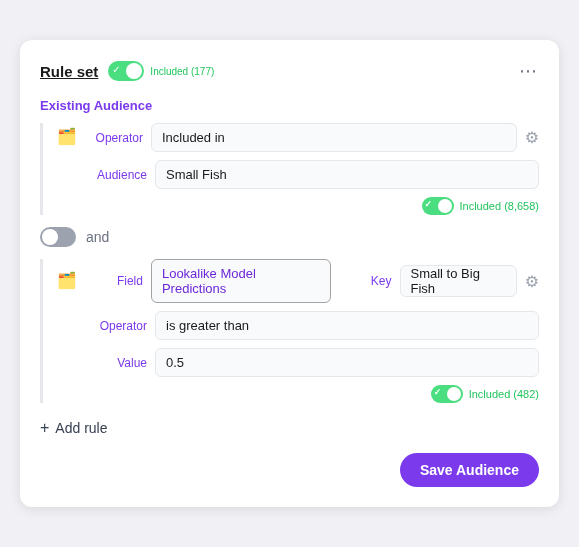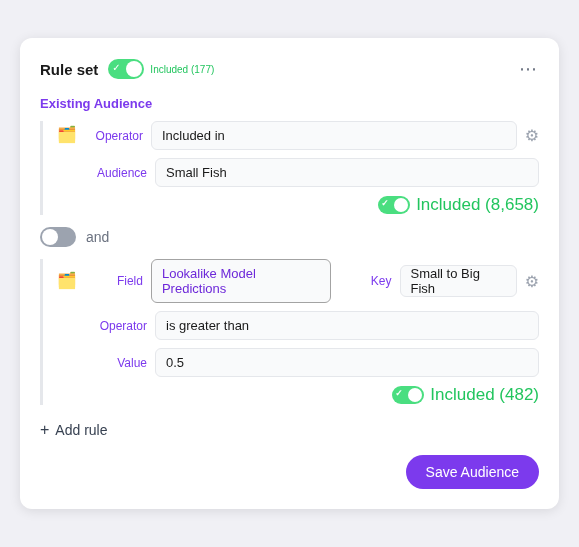--- a/index.html
+++ b/index.html
@@ -34,6 +34,7 @@
       font-weight: 700;
       font-size: 15px;
       color: #1a1a1a;
+      text-decoration: underline;
     }
     .toggle-group {
       display: flex;

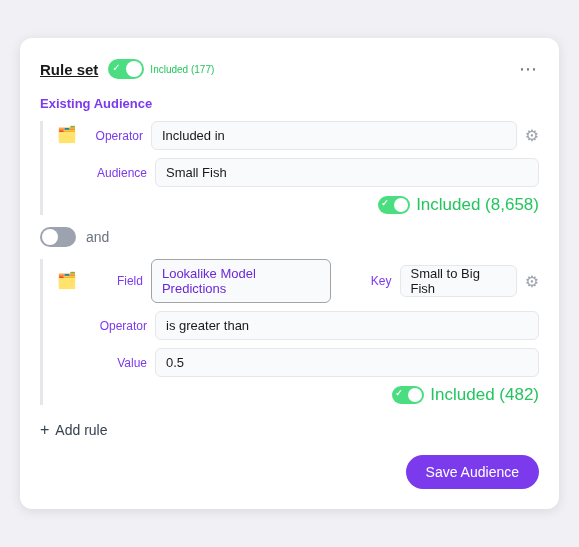--- a/index.html
+++ b/index.html
@@ -191,7 +191,7 @@
     }
     .included-count {
       color: #22c55e;
-      font-size: 17px;
+      font-size: 11px;
       font-weight: 500;
     }
     .and-row {

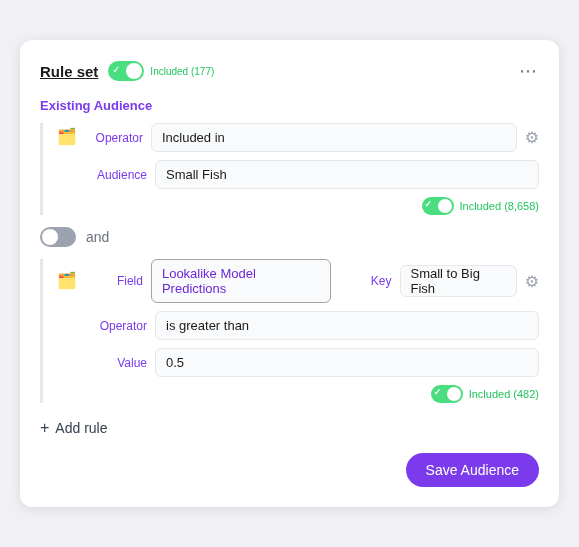--- a/index.html
+++ b/index.html
@@ -230,7 +230,7 @@
       border-radius: 20px;
       padding: 9px 20px;
       font-size: 14px;
-      font-weight: 400;
+      font-weight: 700;
       cursor: pointer;
     }
     .stack-emoji {

